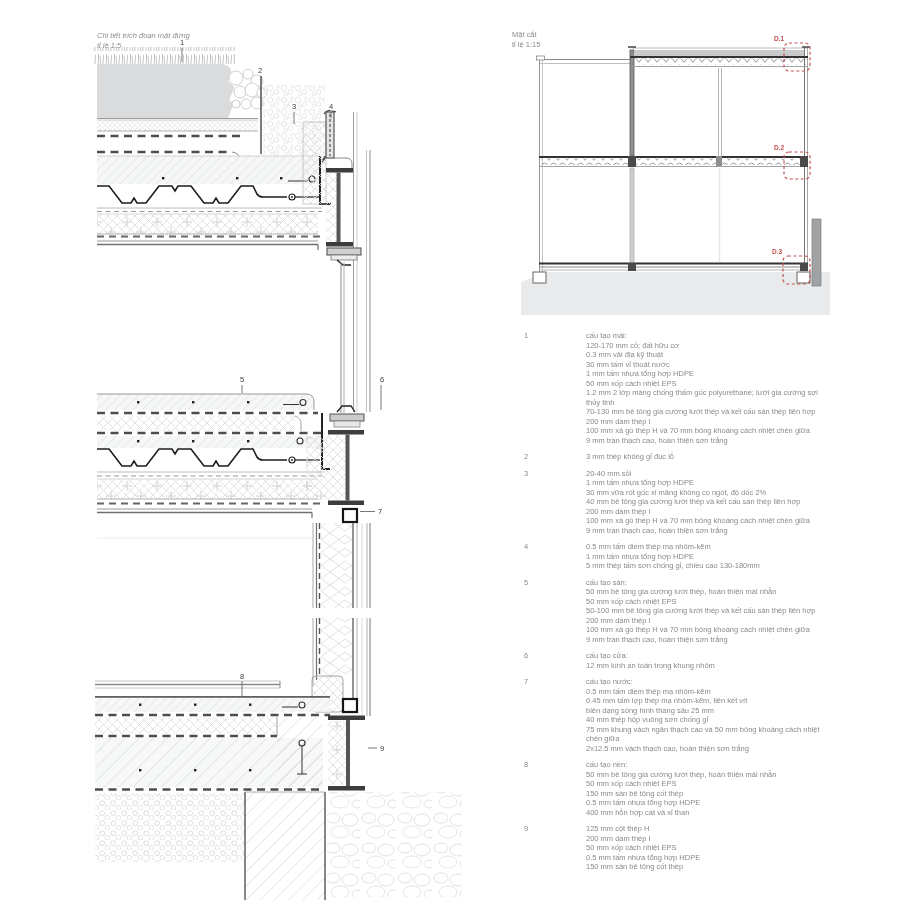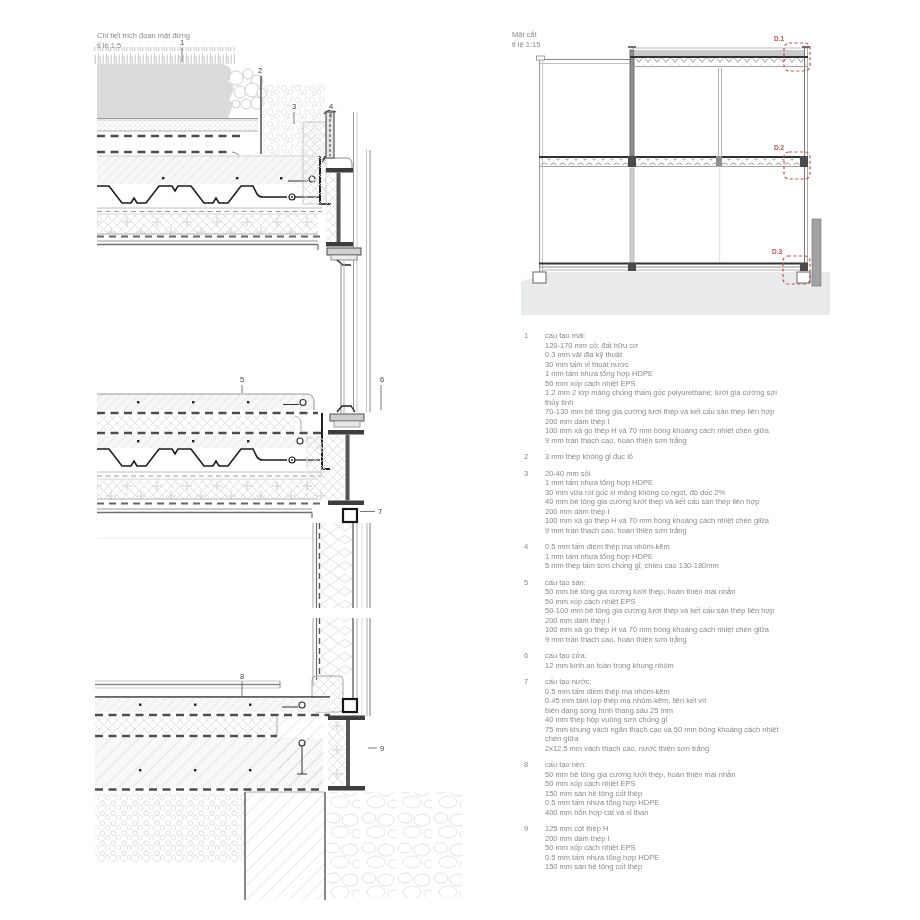--- a/index.html
+++ b/index.html
@@ -24,7 +24,7 @@
 </head>
 <body>
 
-<div class="cap" style="left:97px;top:31px;"><span>Chi tiết trích đoạn mặt đứng</span><br><span>tỉ lệ 1:5</span></div>
+<div class="cap" style="left:97px;top:31px;font-style:italic;"><span>Chi tiết trích đoạn mặt đứng</span><br><span>tỉ lệ 1:5</span></div>
 <div class="cap" style="left:512px;top:30px;"><span>Mặt cắt</span><br><span>tỉ lệ 1:15</span></div>
 
 <svg style="left:0;top:0;" width="500" height="920" viewBox="0 0 500 920">

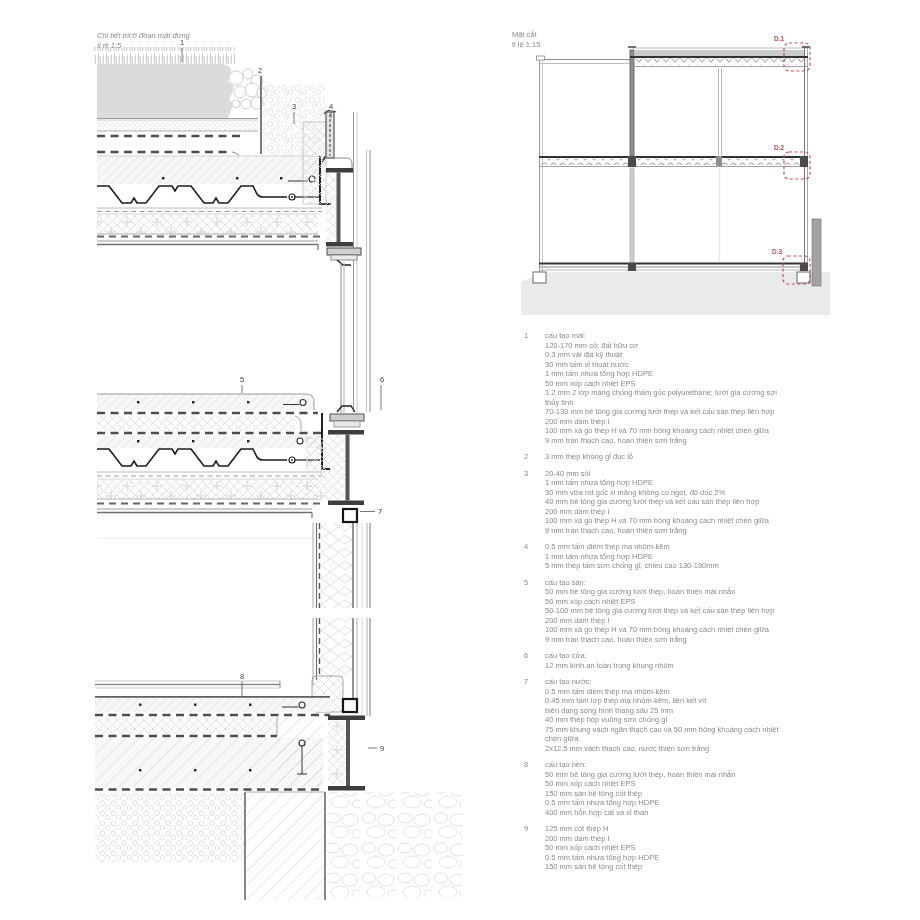--- a/index.html
+++ b/index.html
@@ -11,7 +11,7 @@
   .notes{position:absolute;left:524px;top:331px;width:336px;}
   .note-item{display:flex;margin-bottom:7px;color:#8a8a8a;font-size:7.5px;line-height:9.5px;}
   .note-num{width:21px;flex:none;}
-  .note-lines{flex:1;}
+  .note-lines{flex:1;margin-left:41px;}
   svg{position:absolute;}
   svg text{font-family:"Liberation Sans","DejaVu Sans",sans-serif;}
   .lbl{font-size:7.5px;fill:#3c3c3c;paint-order:stroke;stroke:#ffffff;stroke-width:3px;}

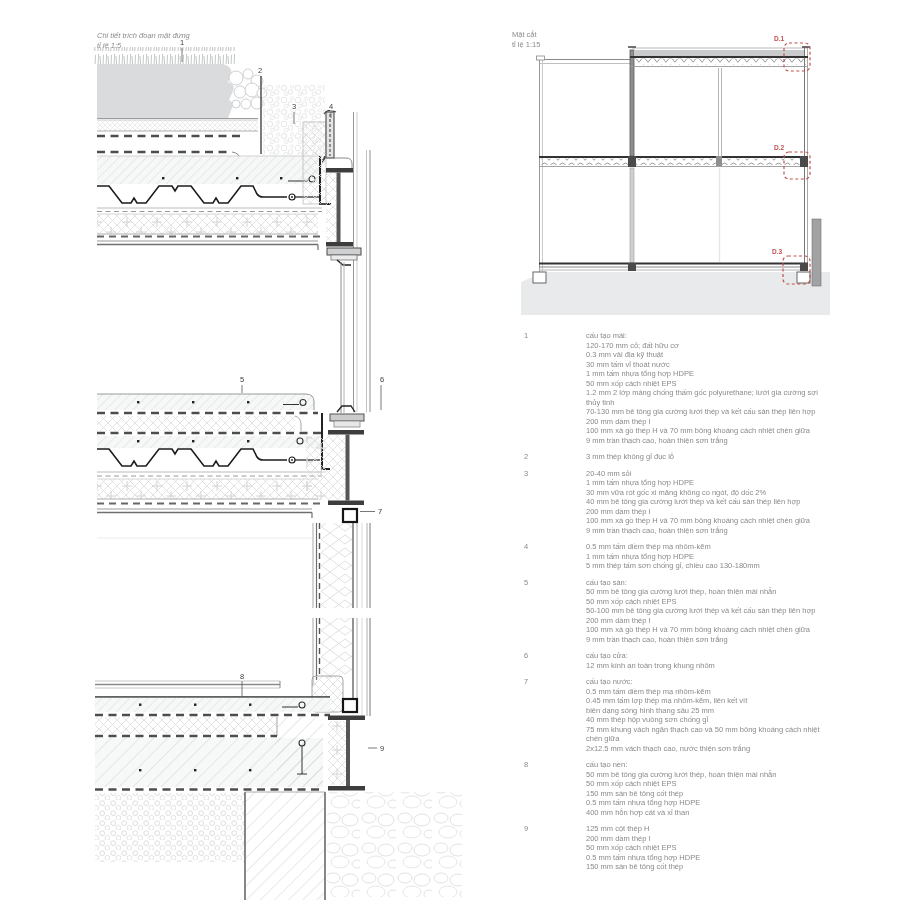--- a/index.html
+++ b/index.html
@@ -483,7 +483,7 @@
         <div class="note-line">40 mm thép hộp vuông sơn chống gỉ</div>
         <div class="note-line">75 mm khung vách ngăn thạch cao và 50 mm bông khoáng cách nhiệt</div>
         <div class="note-line">chèn giữa</div>
-        <div class="note-line">2x12.5 mm vách thạch cao, nước thiện sơn trắng</div>
+        <div class="note-line">2x12.5 mm vách thạch cao, hoàn thiện sơn trắng</div>
       </div>
     </div>
 

